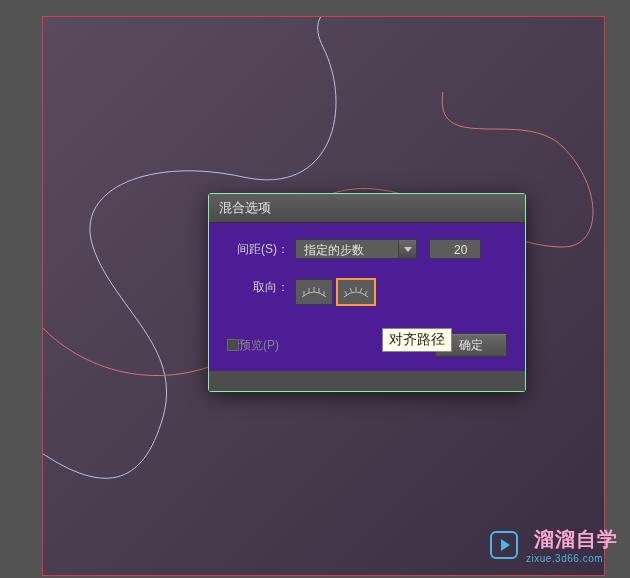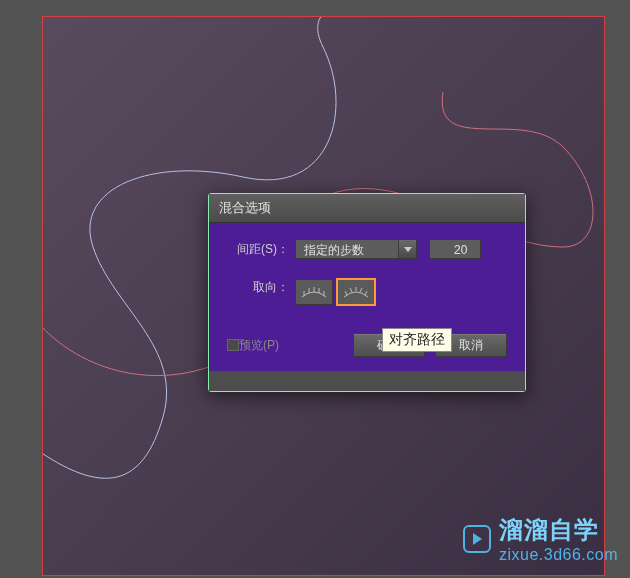--- a/index.html
+++ b/index.html
@@ -260,7 +260,6 @@
         <span>预览(P)</span>
       </div>
       <div class="btn">确定</div>
-      <div class="btn">取消</div>
     </div>
 
   </div>

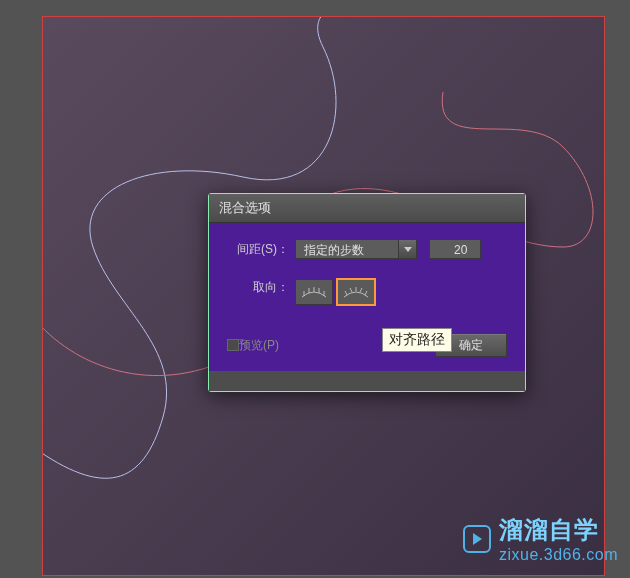--- a/index.html
+++ b/index.html
@@ -190,10 +190,11 @@
       margin-left: 2px;
     }
     .wm-text-main {
-      font-size: 24px;
+      font-size: 20px;
       font-weight: bold;
-      color: #7dd3fc;
+      color: #f9a8d4;
       letter-spacing: 1px;
+      margin-left: 8px;
     }
     .wm-text-sub {
       font-size: 16px;

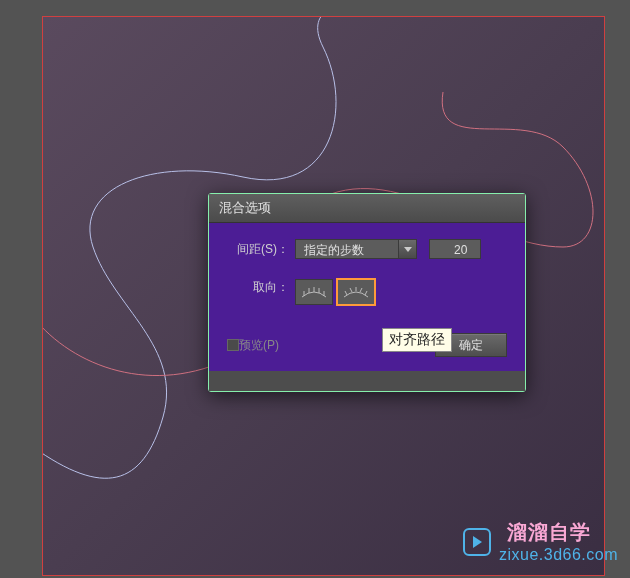--- a/index.html
+++ b/index.html
@@ -197,7 +197,7 @@
       margin-left: 8px;
     }
     .wm-text-sub {
-      font-size: 16px;
+      font-size: 10px;
       color: #4fb3e8;
       letter-spacing: 0.5px;
     }

